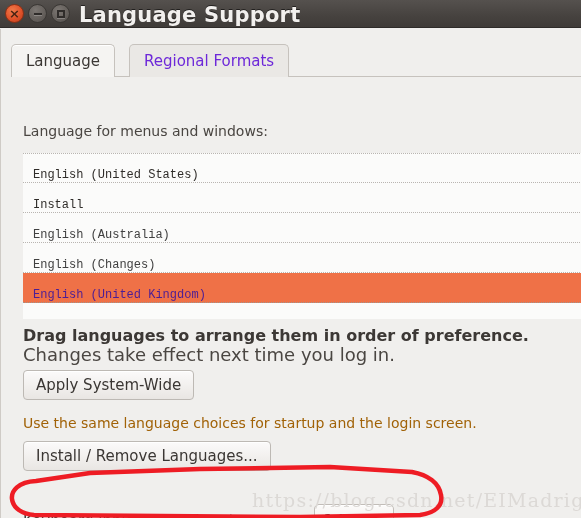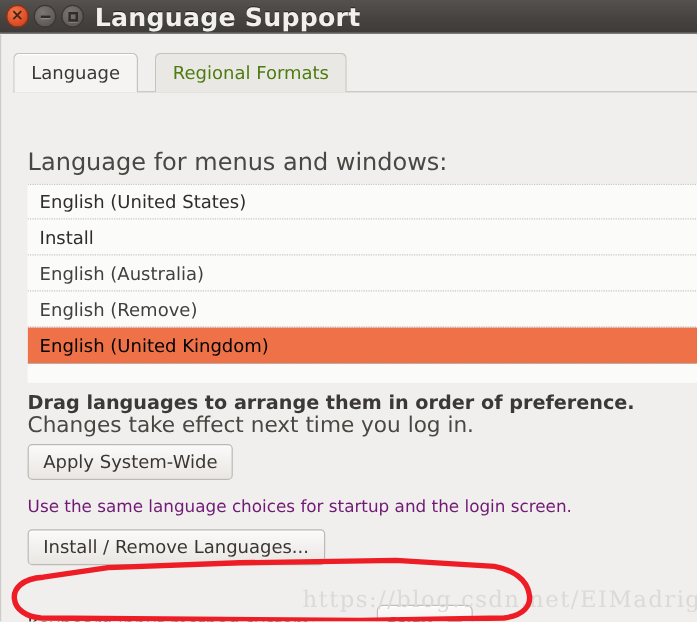--- a/index.html
+++ b/index.html
@@ -126,7 +126,7 @@
   .tab-inactive {
     left: 118px;
     background: #eae8e5;
-    color: #4d7c0f;
+    color: #6d28d9;
     z-index: 2;
   }
   .tabline {

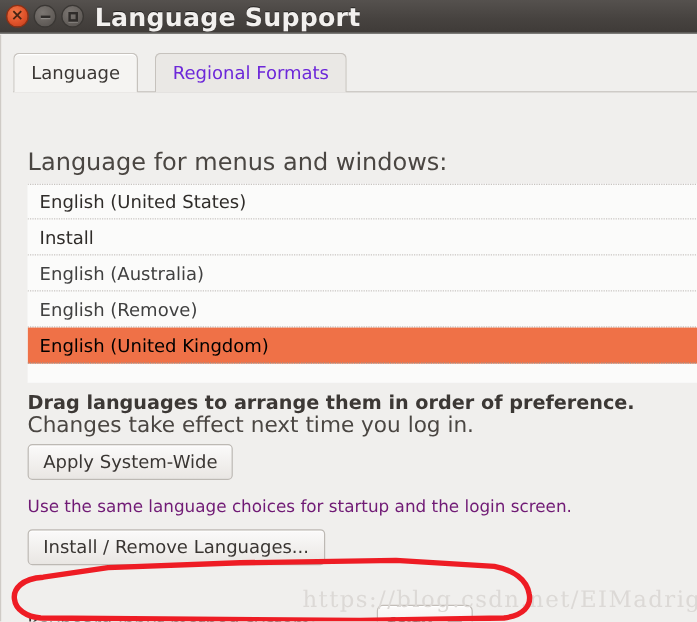--- a/index.html
+++ b/index.html
@@ -148,7 +148,7 @@
   .field-label {
     position: absolute;
     left: 12px; top: 46px;
-    font-size: 20px;
+    font-size: 14px;
     color: #4a4642;
     white-space: nowrap;
   }

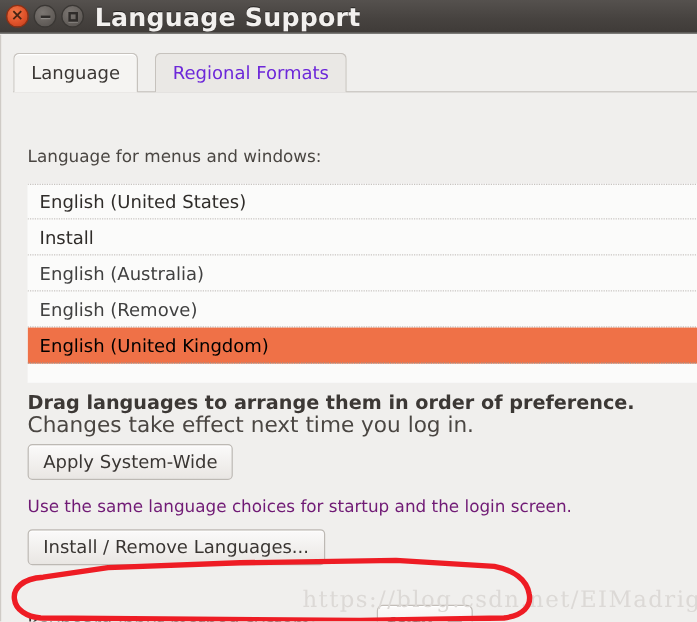--- a/index.html
+++ b/index.html
@@ -166,13 +166,14 @@
     position: relative;
     height: 30px;
     display: flex;
-    align-items: center;
+    align-items: flex-end;
     padding-left: 10px;
-    font-size: 15px;
+    font-size: 12px;
     box-sizing: border-box;
     background: #fbfbfa;
     border-bottom: 1px dotted #b9b5b1;
     white-space: nowrap;
+    font-family: Liberation Mono, monospace;
   }
   .lang-row:first-child { border-top: 1px dotted #b9b5b1; }
   .lang-row.normal { color: #2f2c29; }

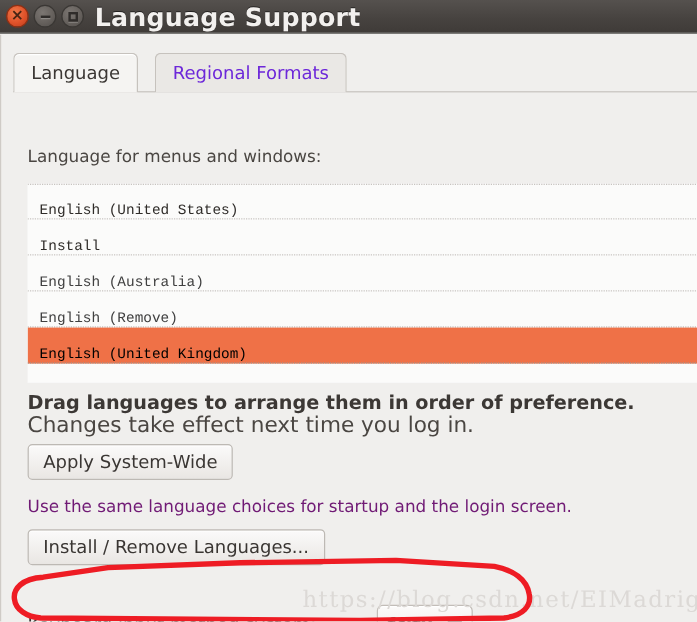--- a/index.html
+++ b/index.html
@@ -330,7 +330,7 @@
           <span>English (Australia)</span>
         </div>
         <div class="lang-row dim">
-          <span>English (Remove)</span>
+          <span>English (Changes)</span>
         </div>
         <div class="lang-row selected">
           <span>English (United Kingdom)</span>

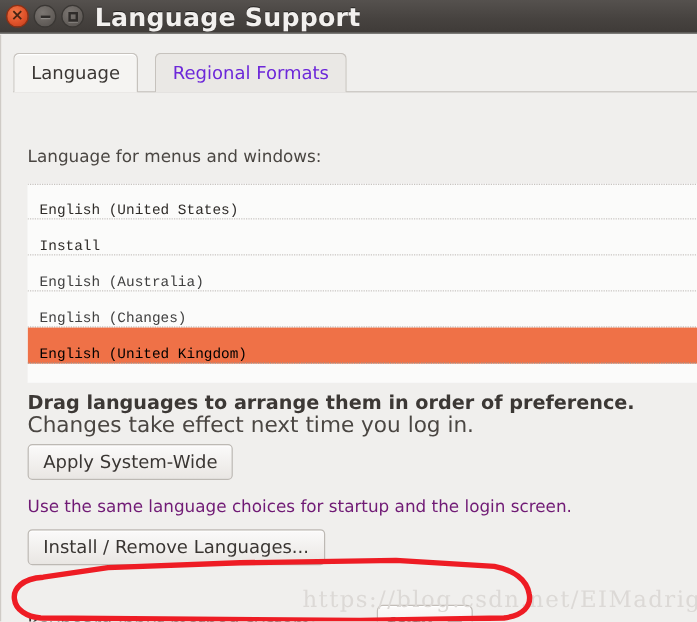--- a/index.html
+++ b/index.html
@@ -180,7 +180,7 @@
   .lang-row.dim    { color: #404040; }
   .lang-row.selected {
     background: #ef7147;
-    color: #000000;
+    color: #4c1d95;
   }
   .lang-row.selected { border-bottom: 1px dotted #9b9793; }
 

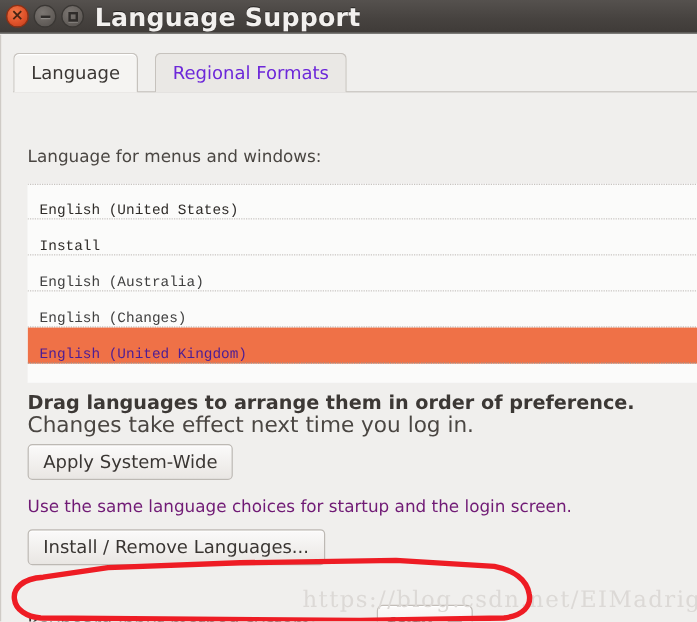--- a/index.html
+++ b/index.html
@@ -225,7 +225,7 @@
     position: absolute;
     left: 12px; top: 338px;
     font-size: 14px;
-    color: #701a75;
+    color: #a16207;
     white-space: nowrap;
   }
 

